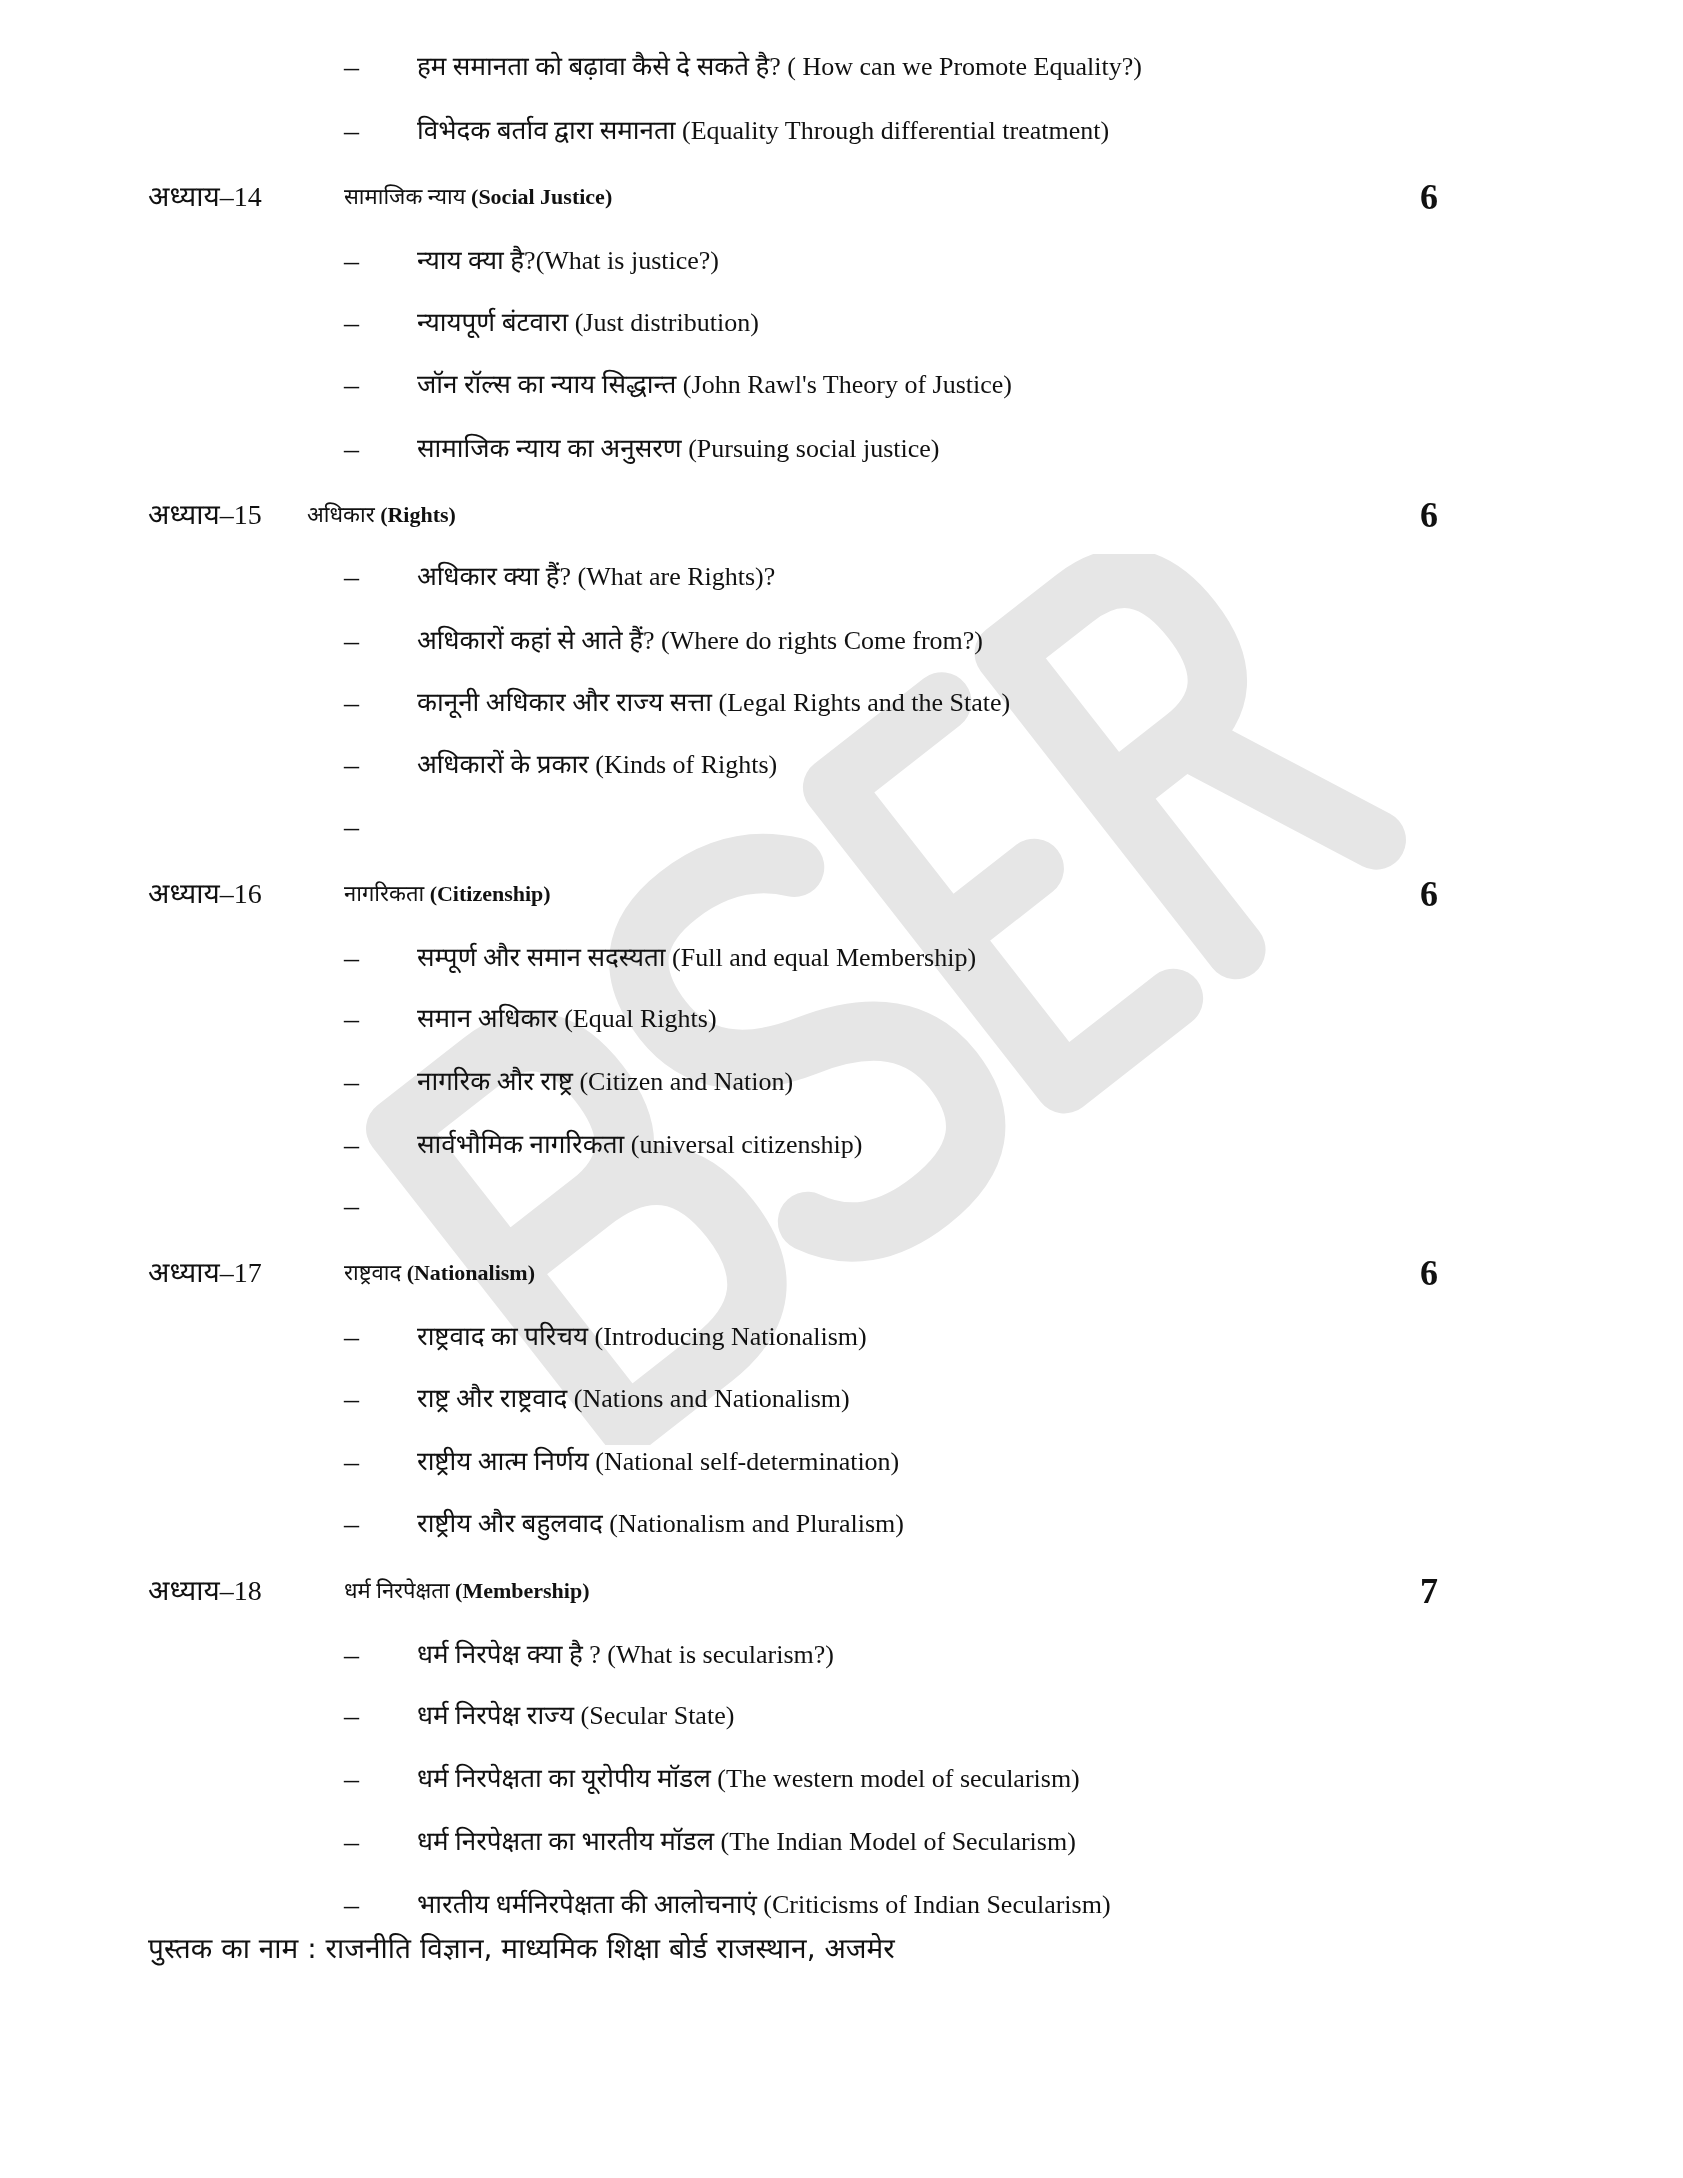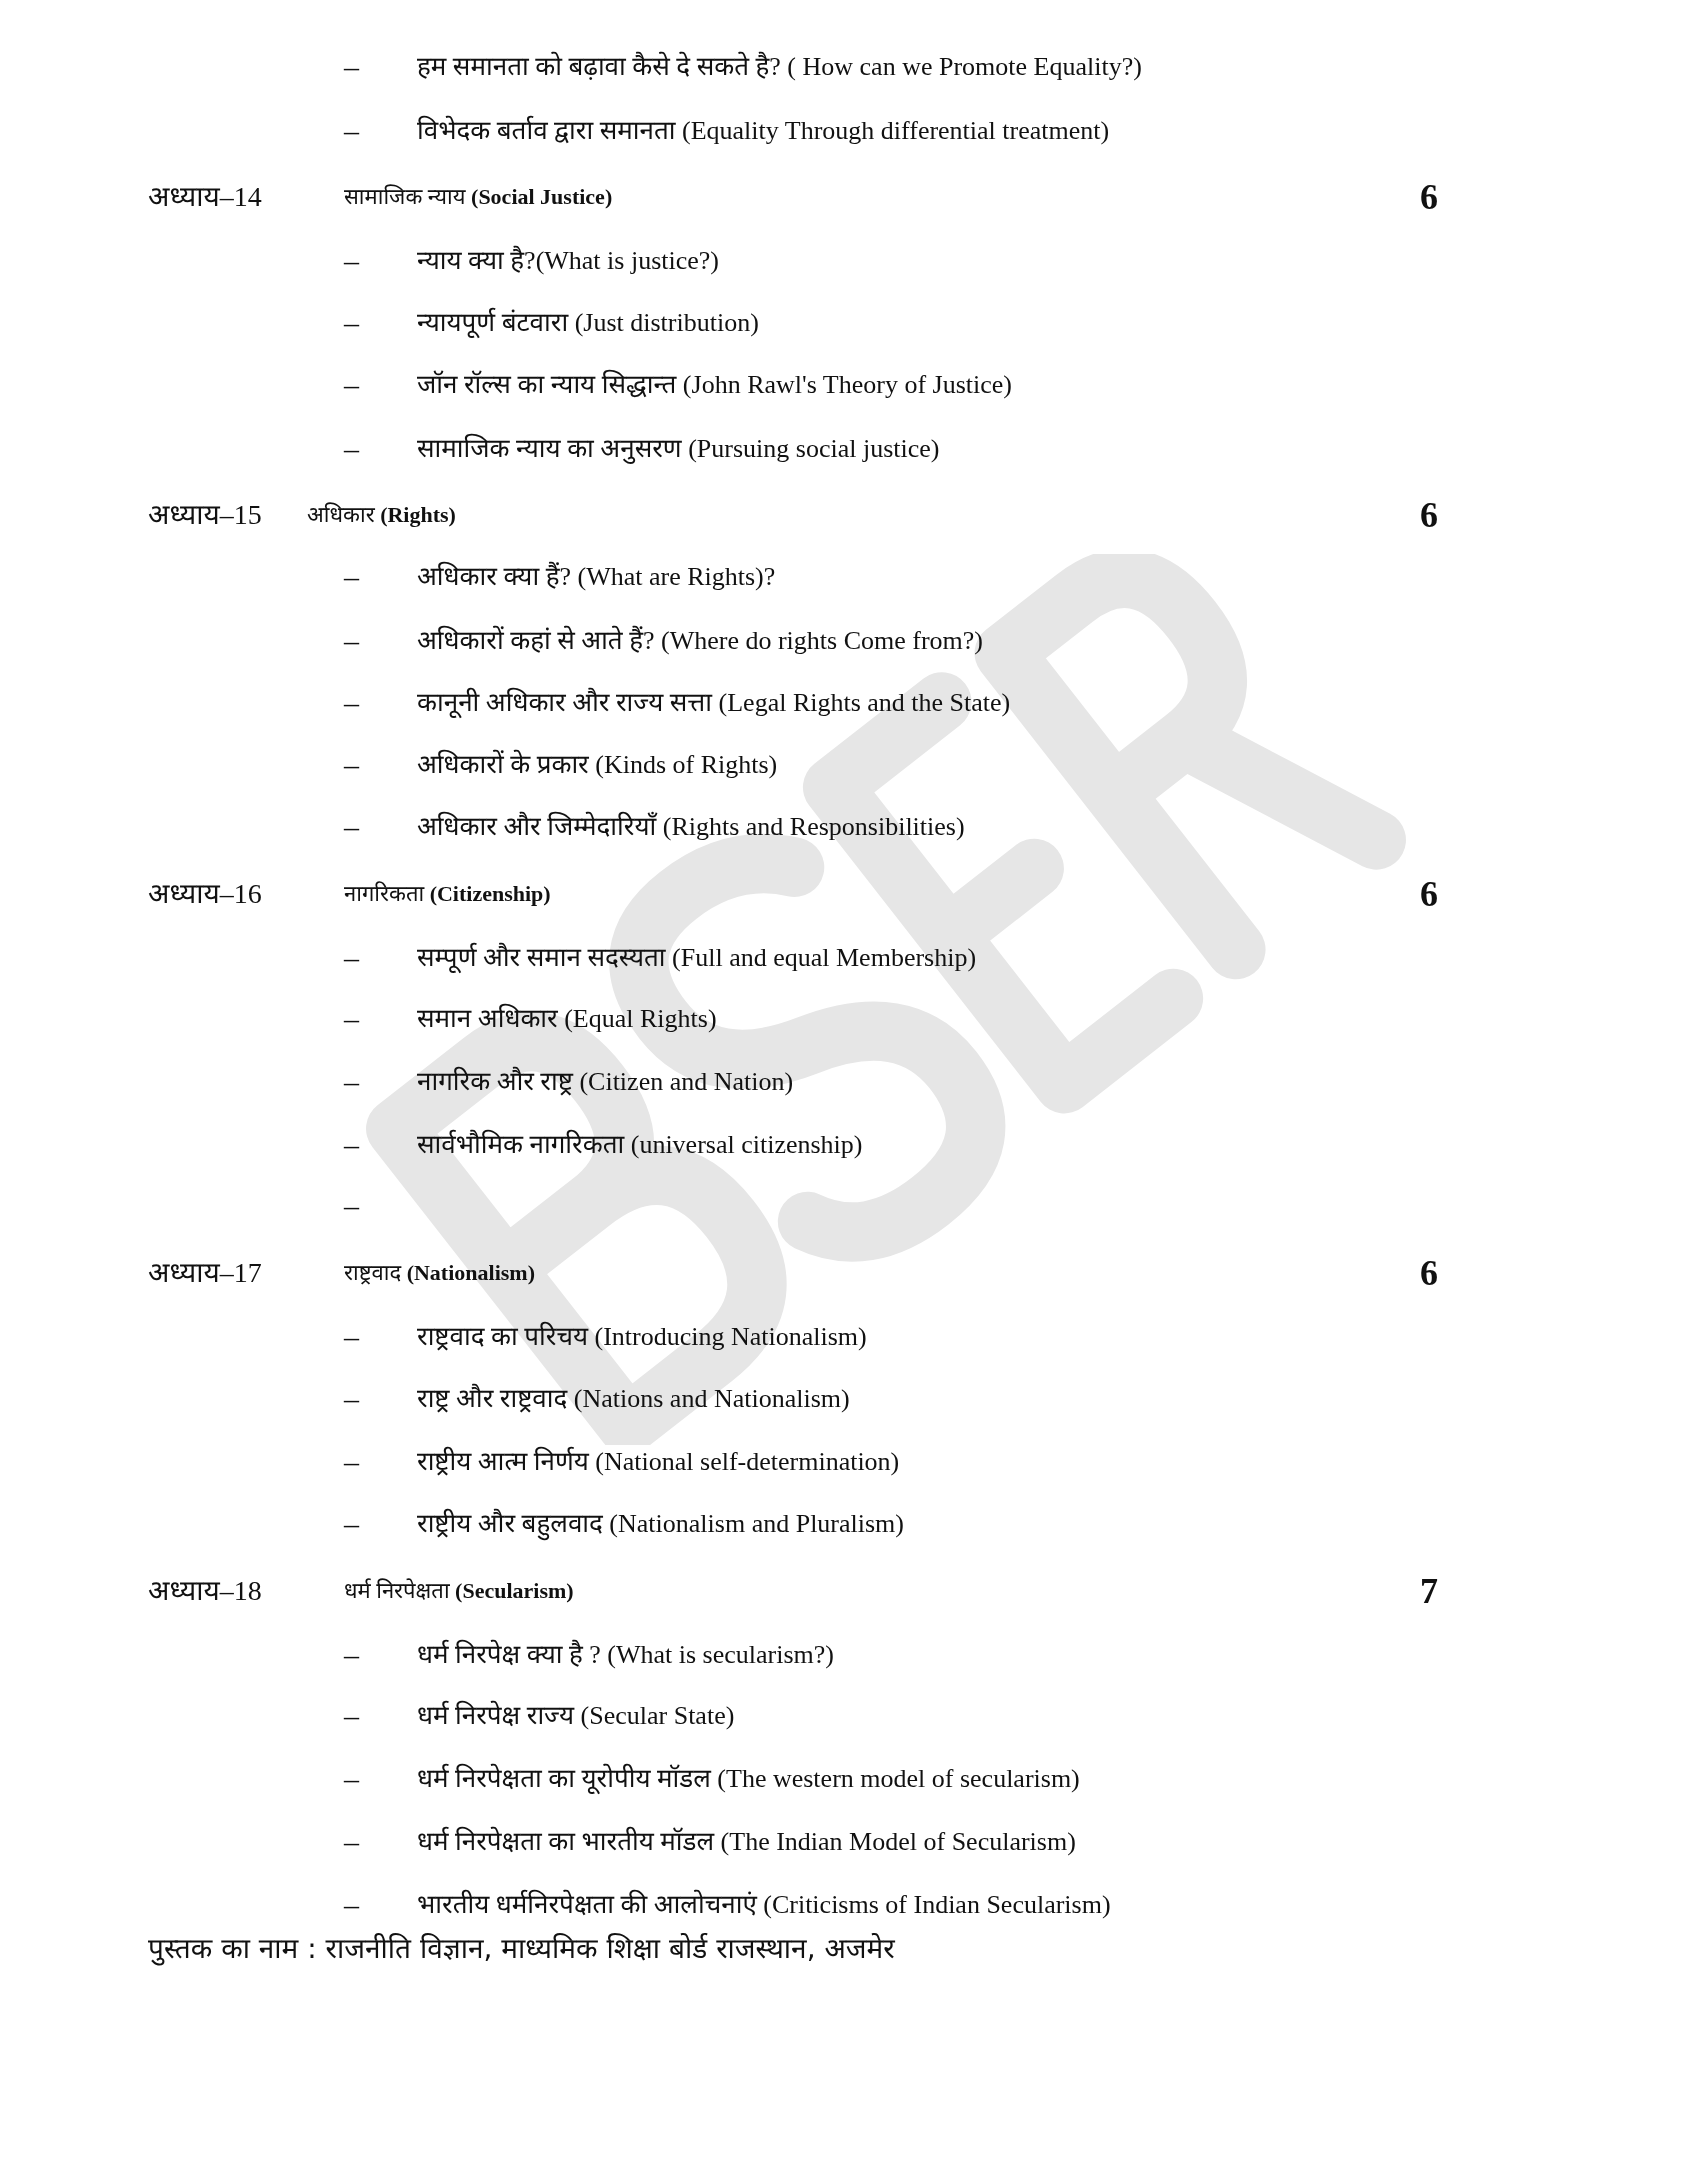--- a/index.html
+++ b/index.html
@@ -90,7 +90,6 @@
   </div>
 <div class="line" style="top:804px">
     <span class="dash">–</span>
-    <span class="item-text">अधिकार और जिम्मेदारियाँ (Rights and Responsibilities)</span>
   </div>
 
 <div class="line" style="top:871px">

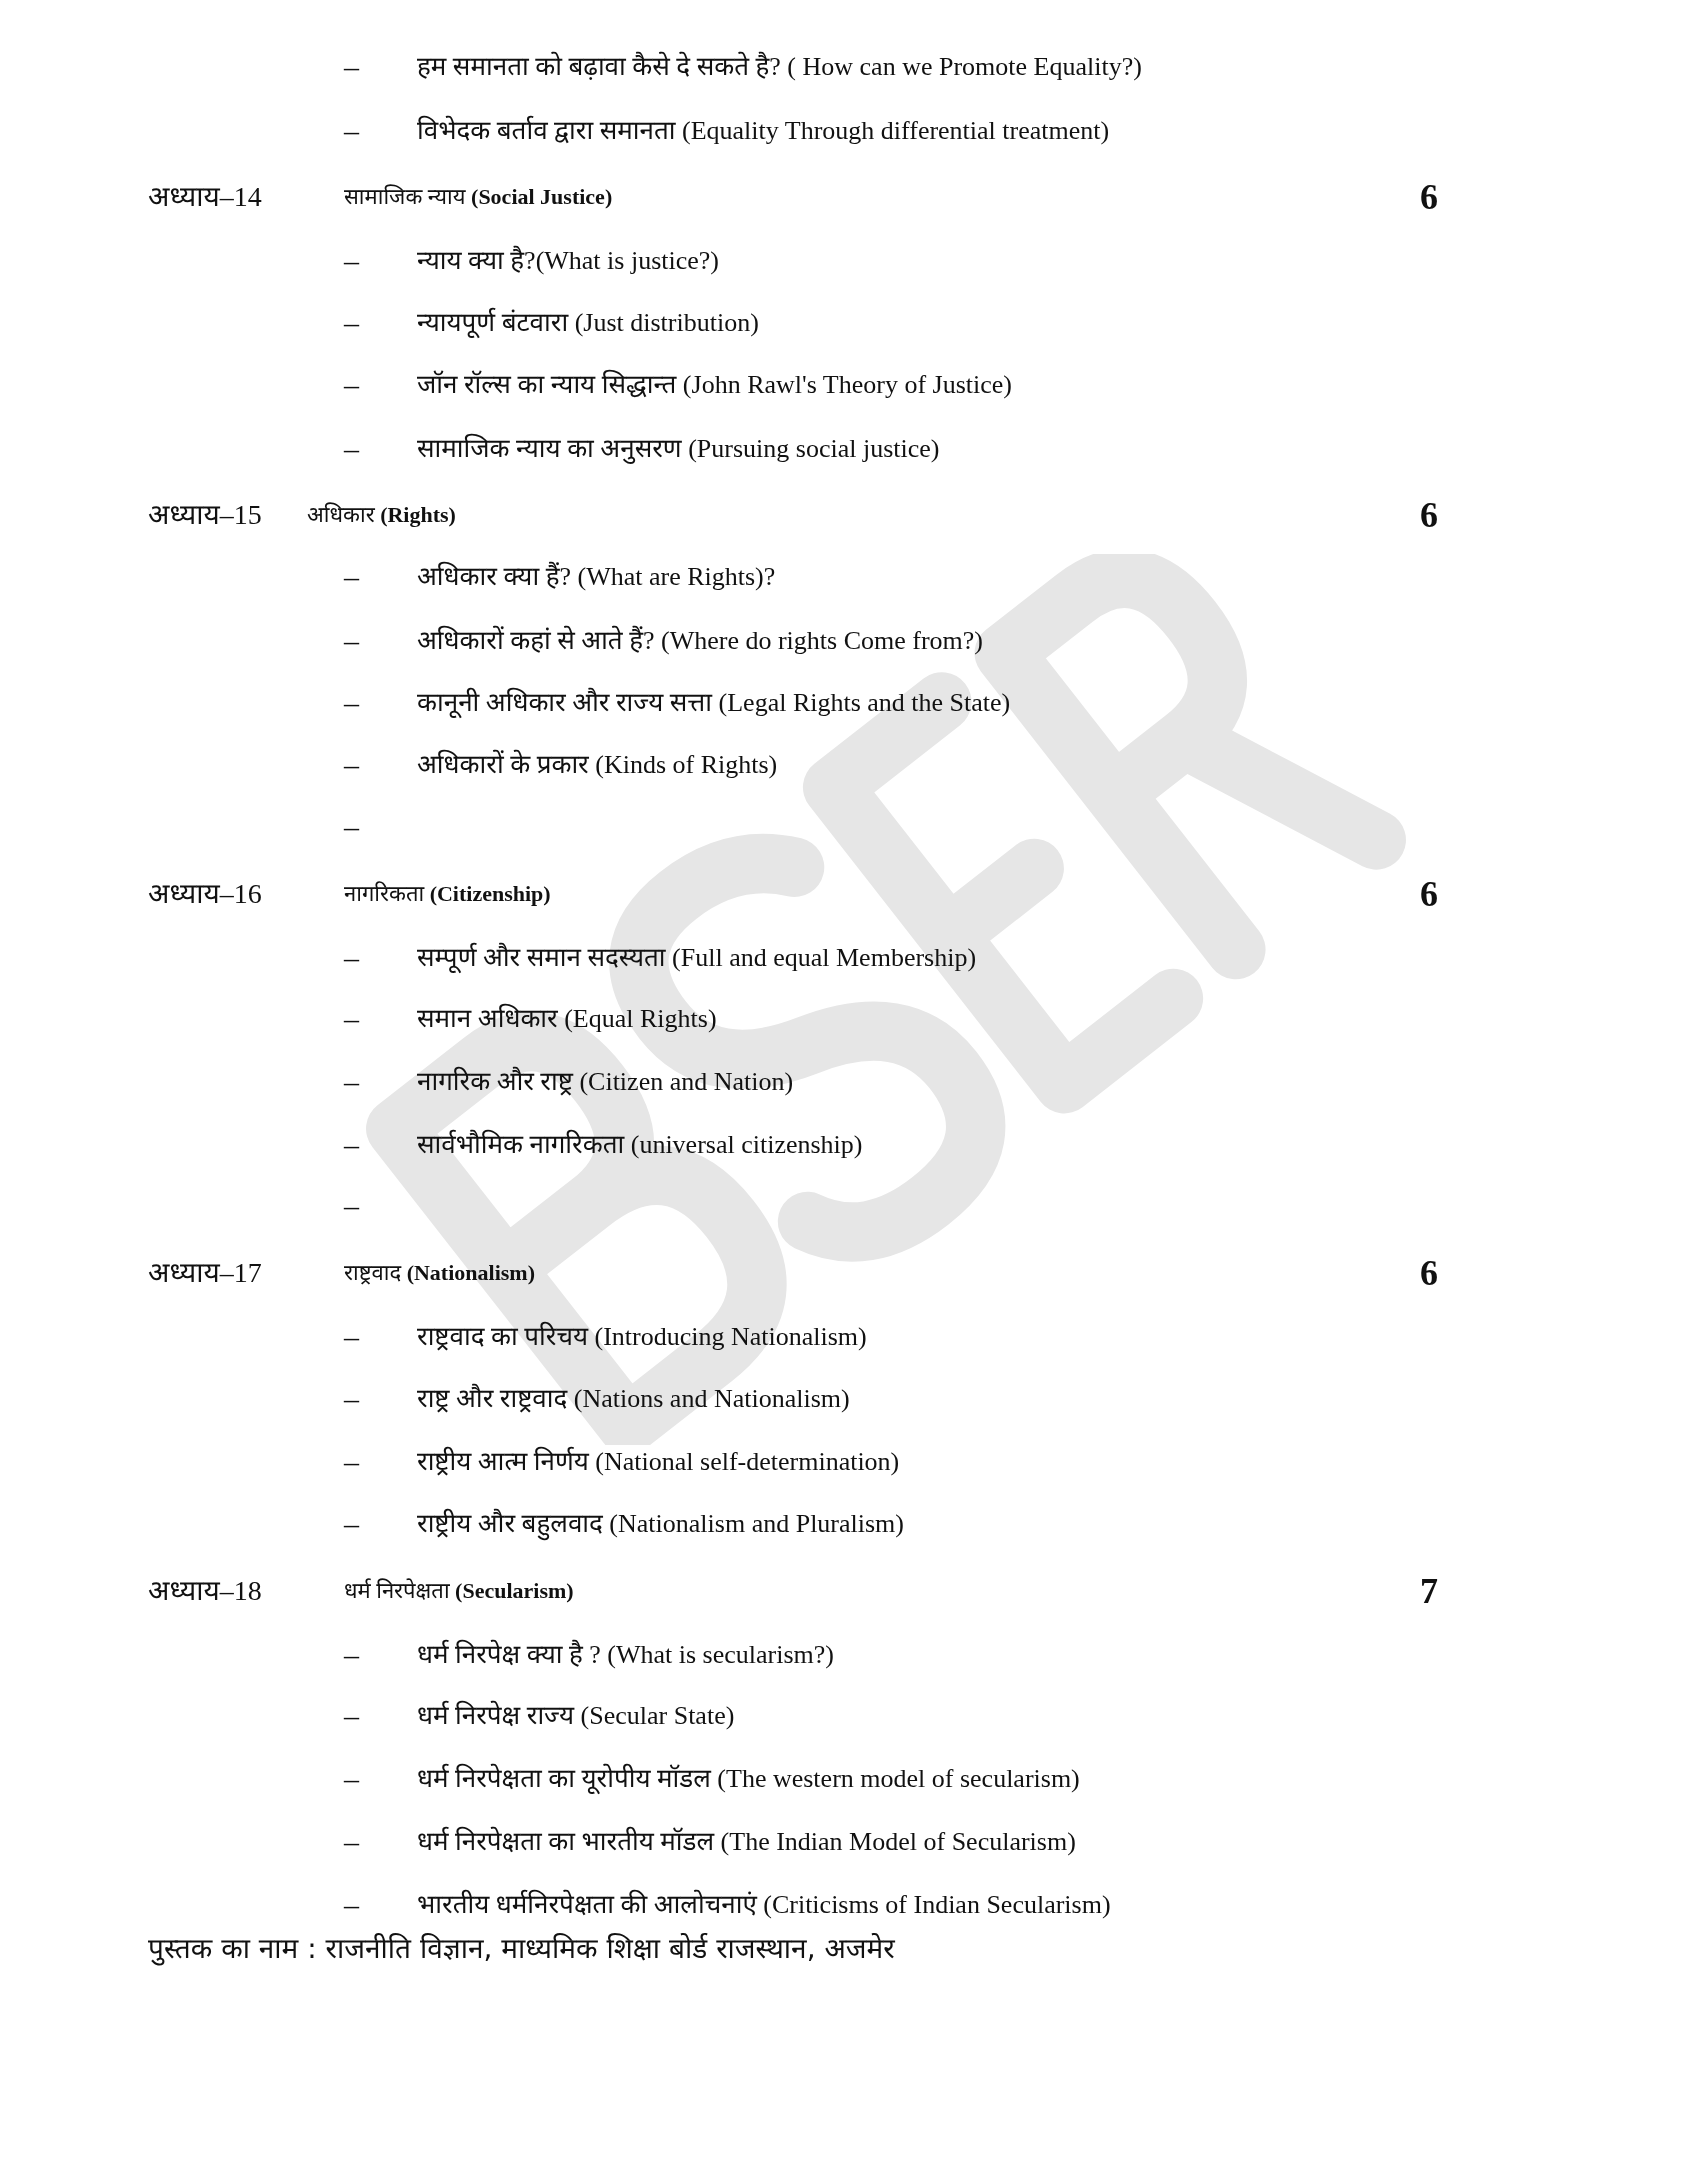--- a/index.html
+++ b/index.html
@@ -141,7 +141,7 @@
 
 <div class="line" style="top:1568px">
   <span class="ch-label">अध्याय–18</span>
-  <span class="ch-title"><span>धर्म निरपेक्षता</span> <span class="en">(Secularism)</span></span>
+  <span class="ch-title"><span>धर्म निरपेक्षता</span> <span class="en">(Membership)</span></span>
   <span class="ch-points">7</span>
 </div>
 <div class="line" style="top:1632px">

